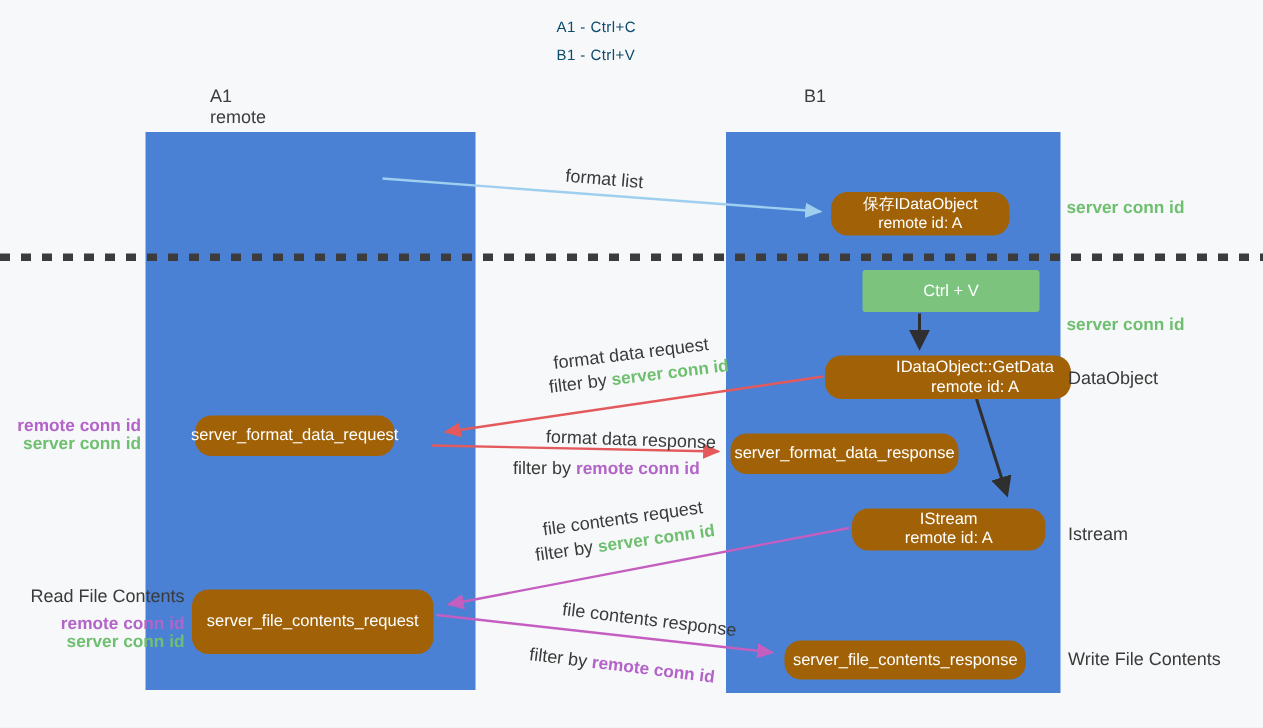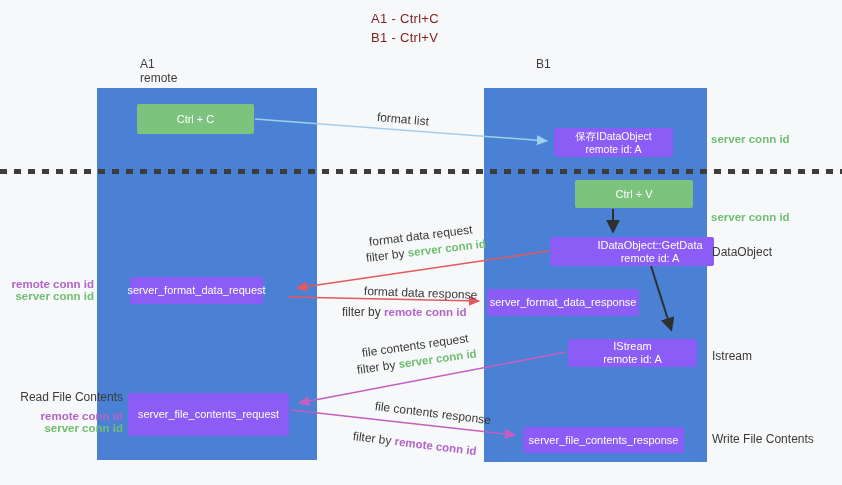--- a/index.html
+++ b/index.html
@@ -11,7 +11,7 @@
   }
   .title{
     position:absolute;left:371px;top:9px;
-    font-size:13px;line-height:19px;color:#7f1d1d;letter-spacing:.3px;
+    font-size:10px;line-height:19px;color:#0c4a6e;letter-spacing:.3px;
   }
   .col-header{
     position:absolute;width:120px;text-align:left;

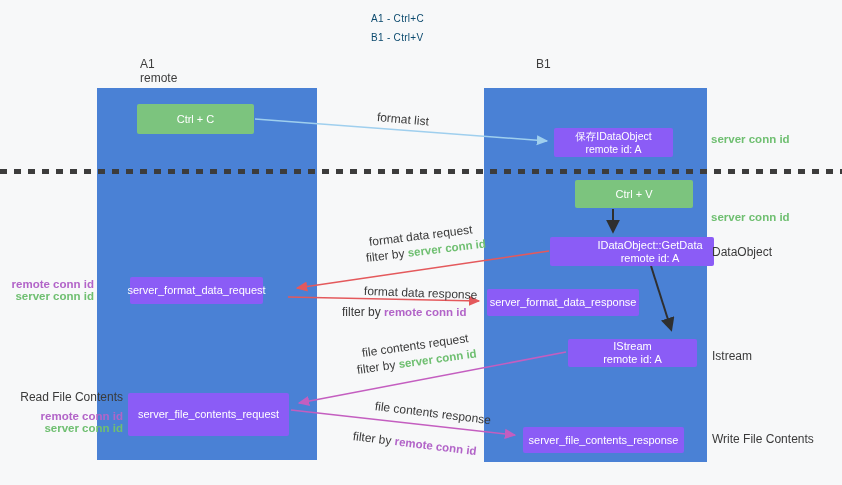--- a/index.html
+++ b/index.html
@@ -95,9 +95,6 @@
     <line x1="291" y1="410" x2="515" y2="435" stroke="#c45ec0" stroke-width="1.6" marker-end="url(#m-mag)"></line>
   </svg>
 
-  <div class="node green" style="left:137px;top:104px;width:117px;height:30px;">
-    <span>Ctrl + C</span>
-  </div>
 
   <div class="node orange" style="left:554px;top:128px;width:119px;height:29px;font-size:10.5px;">
     <span>保存IDataObject</span>

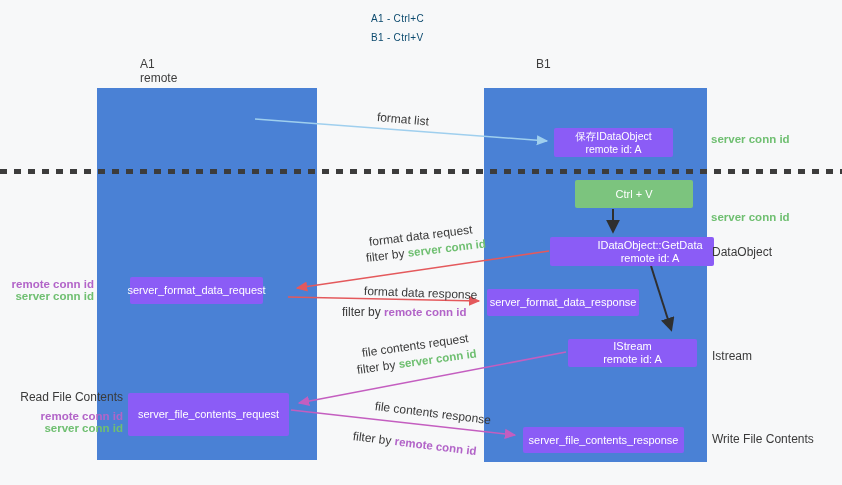--- a/index.html
+++ b/index.html
@@ -35,7 +35,7 @@
     border-radius:2px;white-space:nowrap;
   }
   .node.green{background:#7cc47e;}
-  .node.orange{background:#8b5cf6;}
+  .node.orange{background:#a16207;border-radius:11px;}
   .edge-label{
     position:absolute;font-size:12px;color:#3a3a3a;white-space:nowrap;
     transform-origin:left center;

